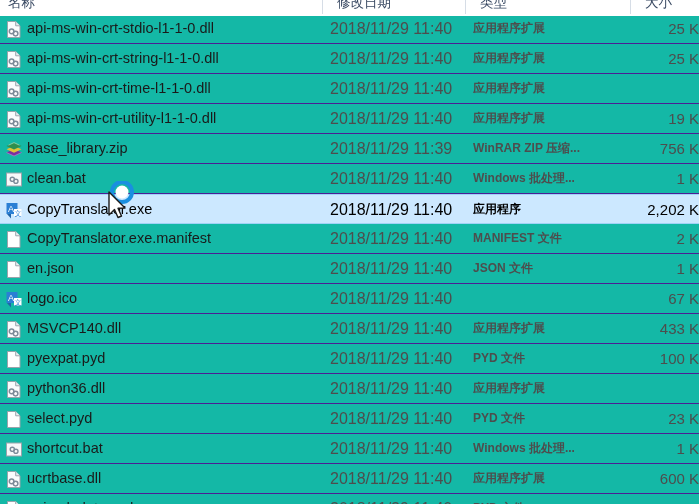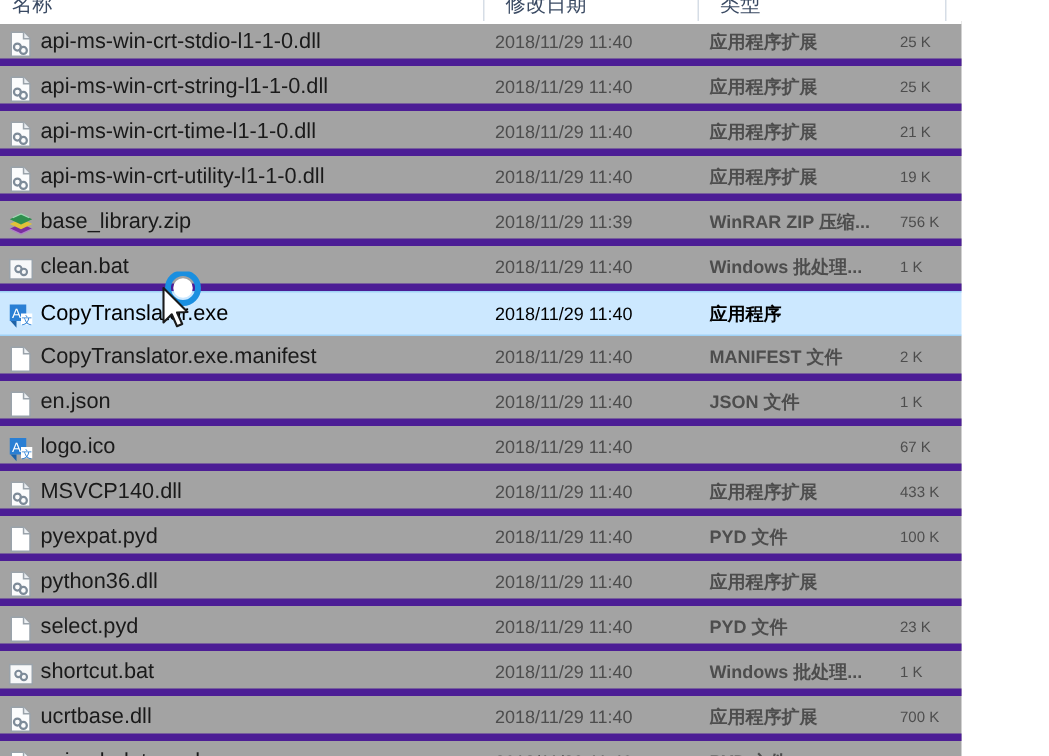--- a/index.html
+++ b/index.html
@@ -11,7 +11,7 @@
   }
   #explorer {
     position: relative;
-    width: 641px; height: 504px;
+    width: 699px; height: 504px;
     background: #ffffff;
     overflow: hidden;
   }

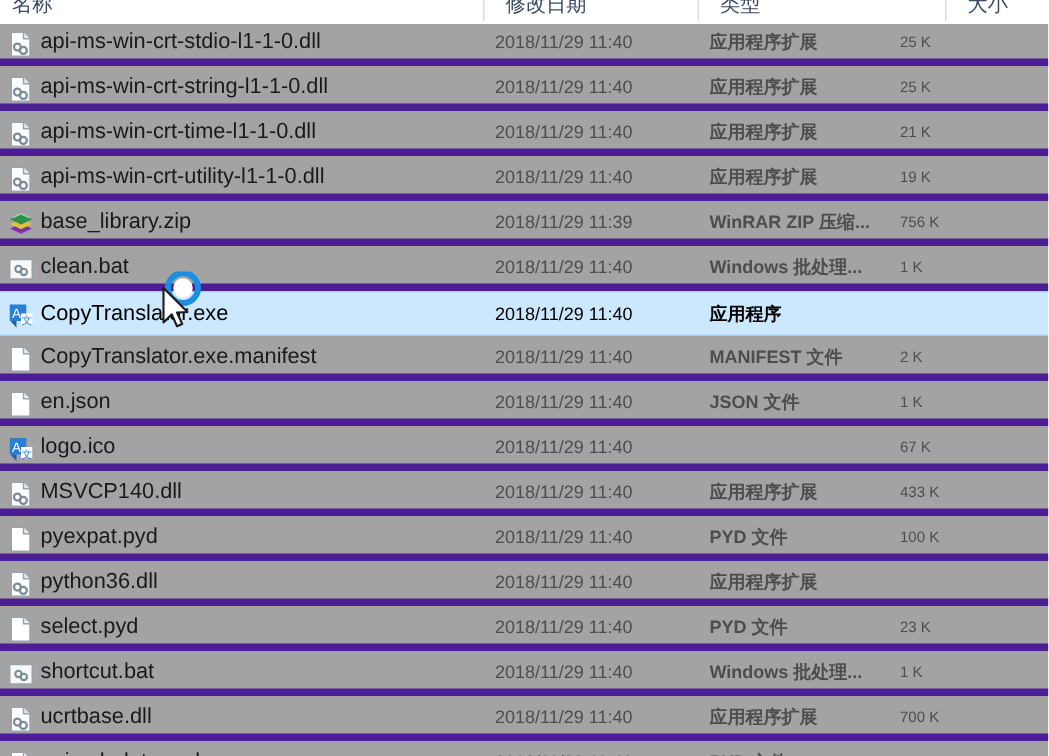--- a/index.html
+++ b/index.html
@@ -57,8 +57,8 @@
     position: relative;
     height: 30px;
     width: 699px;
-    border-bottom: 5px solid #4c1d95;
-    background: #a3a3a3;
+    border-bottom: 1px solid #4c1d95;
+    background: #14b8a6;
   }
   .row.selected {
     background: #cce8ff;

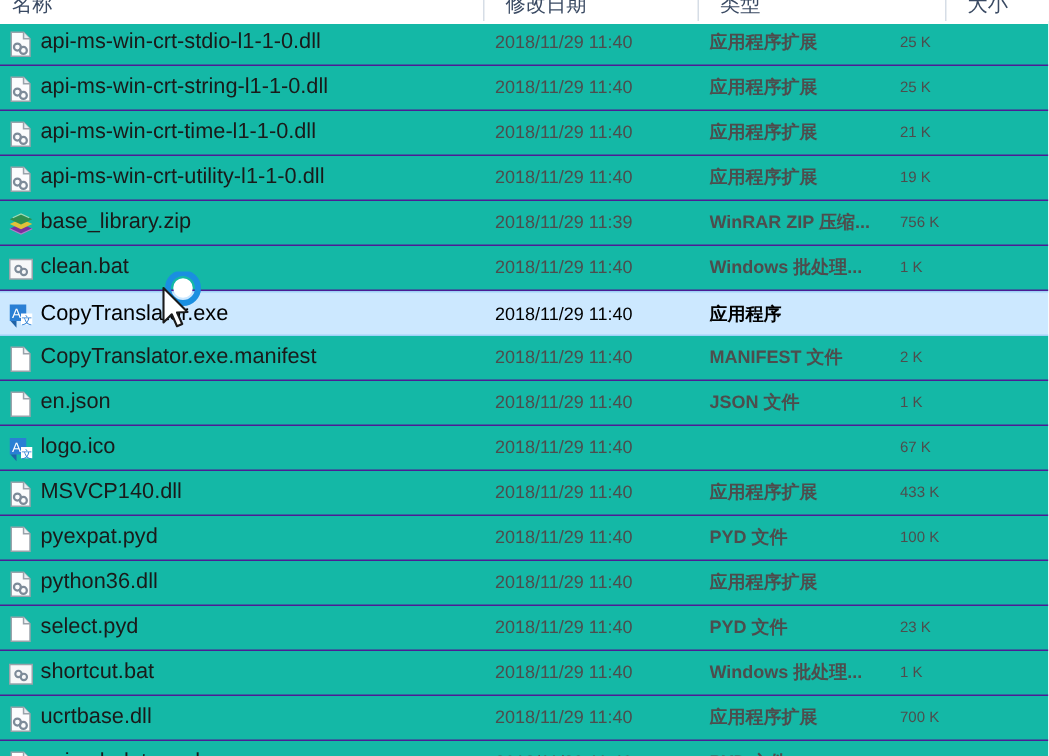--- a/index.html
+++ b/index.html
@@ -82,7 +82,7 @@
   .c-date {
     left: 330px; width: 135px;
     color: #4d4d4d;
-    font-size: 12px;
+    font-size: 16px;
   }
   .c-type {
     left: 473px; width: 150px;

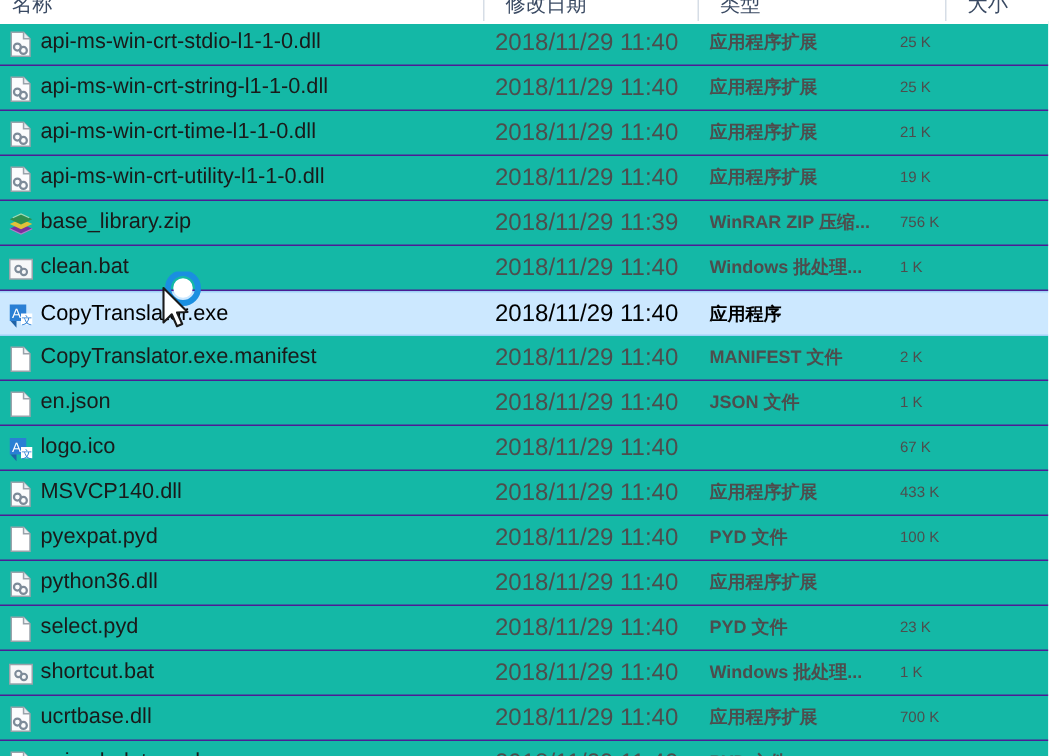--- a/index.html
+++ b/index.html
@@ -93,8 +93,8 @@
   .c-size {
     left: 600px; width: 99px;
     color: #4d4d4d;
-    font-size: 10px;
-    text-align: left;
+    font-size: 15px;
+    text-align: right;
     padding-right: 0px;
   }
   .row.selected .c-name,

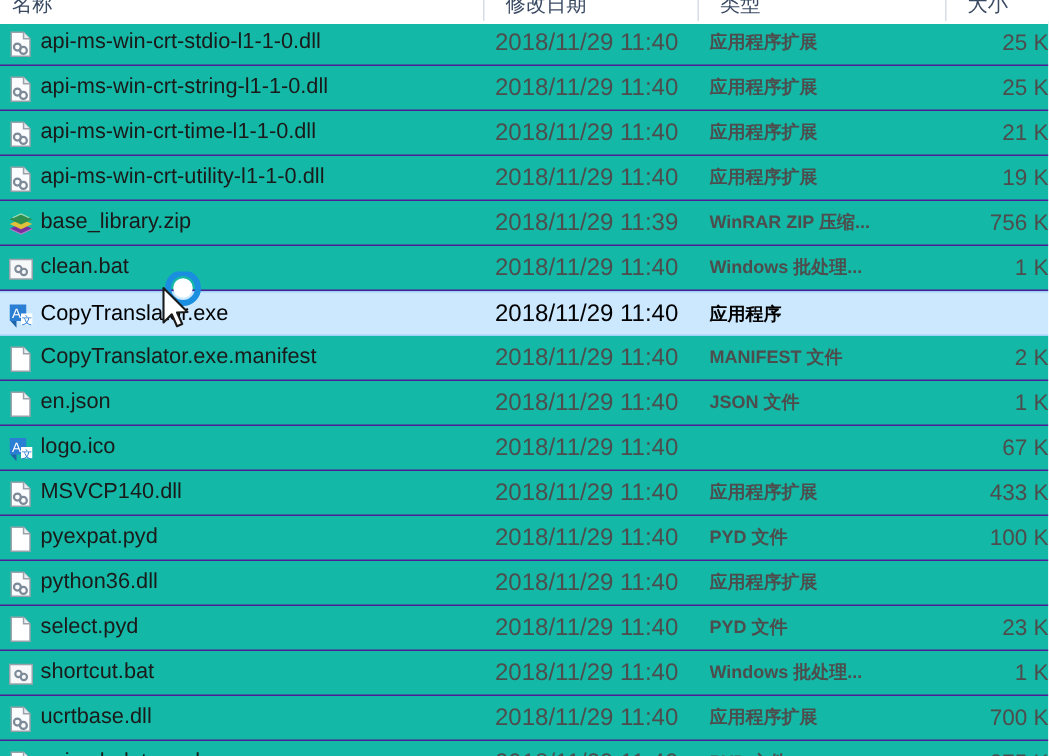--- a/index.html
+++ b/index.html
@@ -166,7 +166,6 @@
         <div class="cell c-name">api-ms-win-crt-time-l1-1-0.dll</div>
         <div class="cell c-date">2018/11/29 11:40</div>
         <div class="cell c-type">应用程序扩展</div>
-        <div class="cell c-size">21 K</div>
       </div>
       <div class="row">
         <span class="icon">

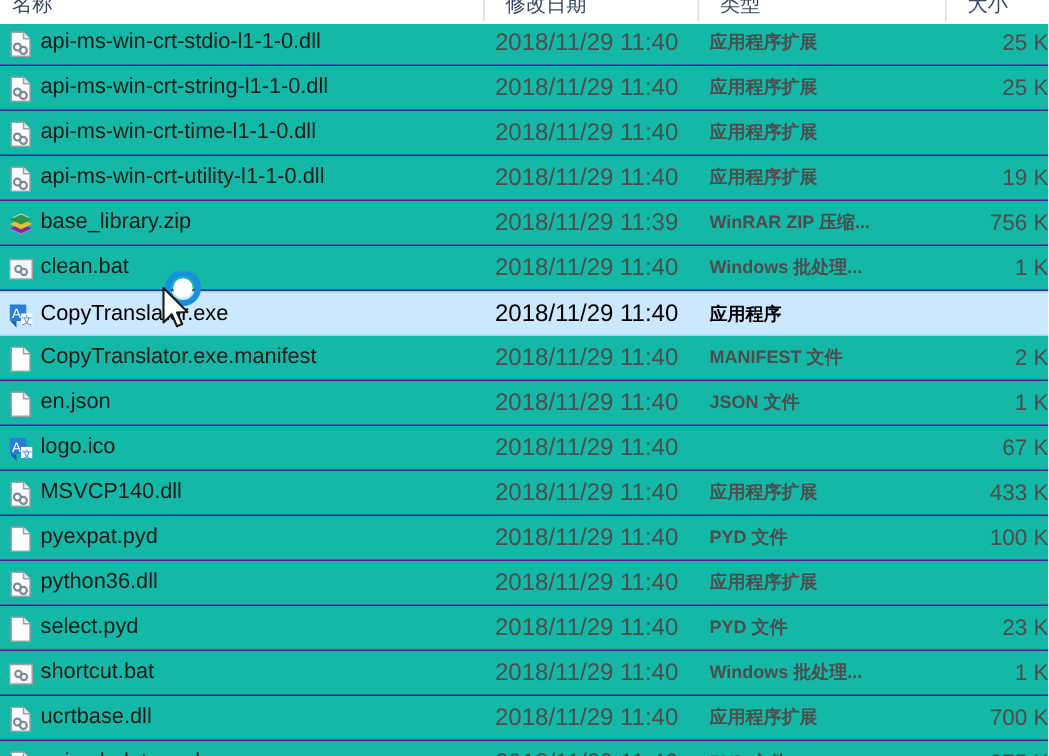--- a/index.html
+++ b/index.html
@@ -209,6 +209,7 @@
         <div class="cell c-name">CopyTranslator.exe</div>
         <div class="cell c-date">2018/11/29 11:40</div>
         <div class="cell c-type">应用程序</div>
+        <div class="cell c-size">2,202 K</div>
       </div>
       <div class="row">
         <span class="icon">

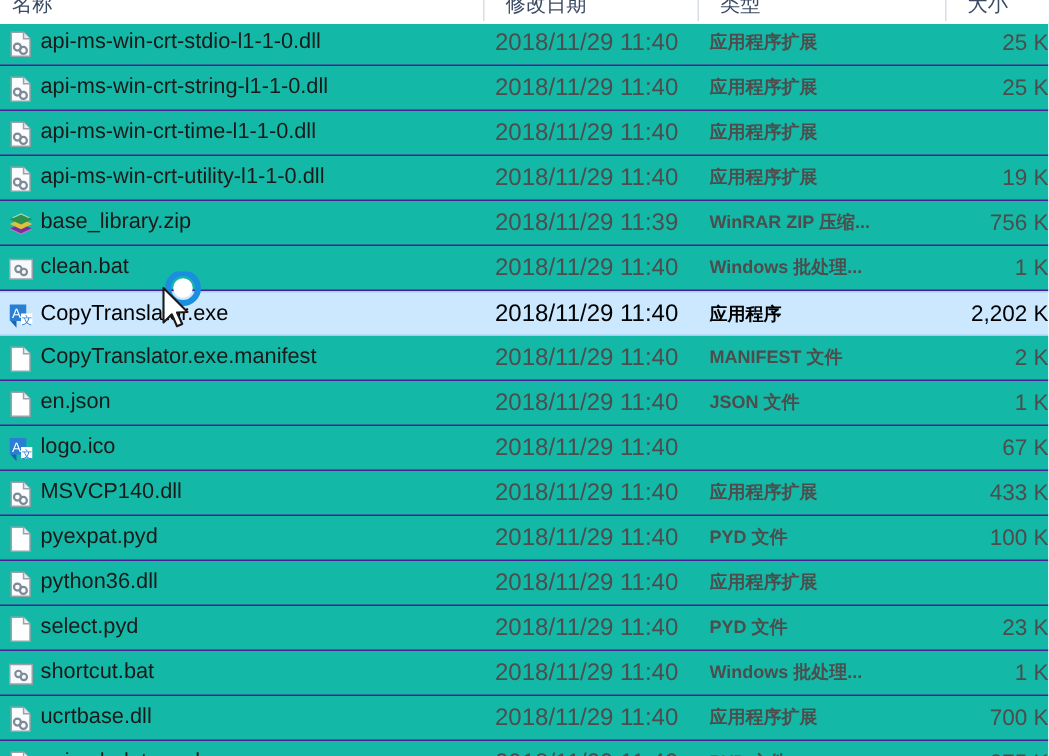--- a/index.html
+++ b/index.html
@@ -306,7 +306,7 @@
         <div class="cell c-name">ucrtbase.dll</div>
         <div class="cell c-date">2018/11/29 11:40</div>
         <div class="cell c-type">应用程序扩展</div>
-        <div class="cell c-size">700 K</div>
+        <div class="cell c-size">600 K</div>
       </div>
       <div class="row">
         <span class="icon">

